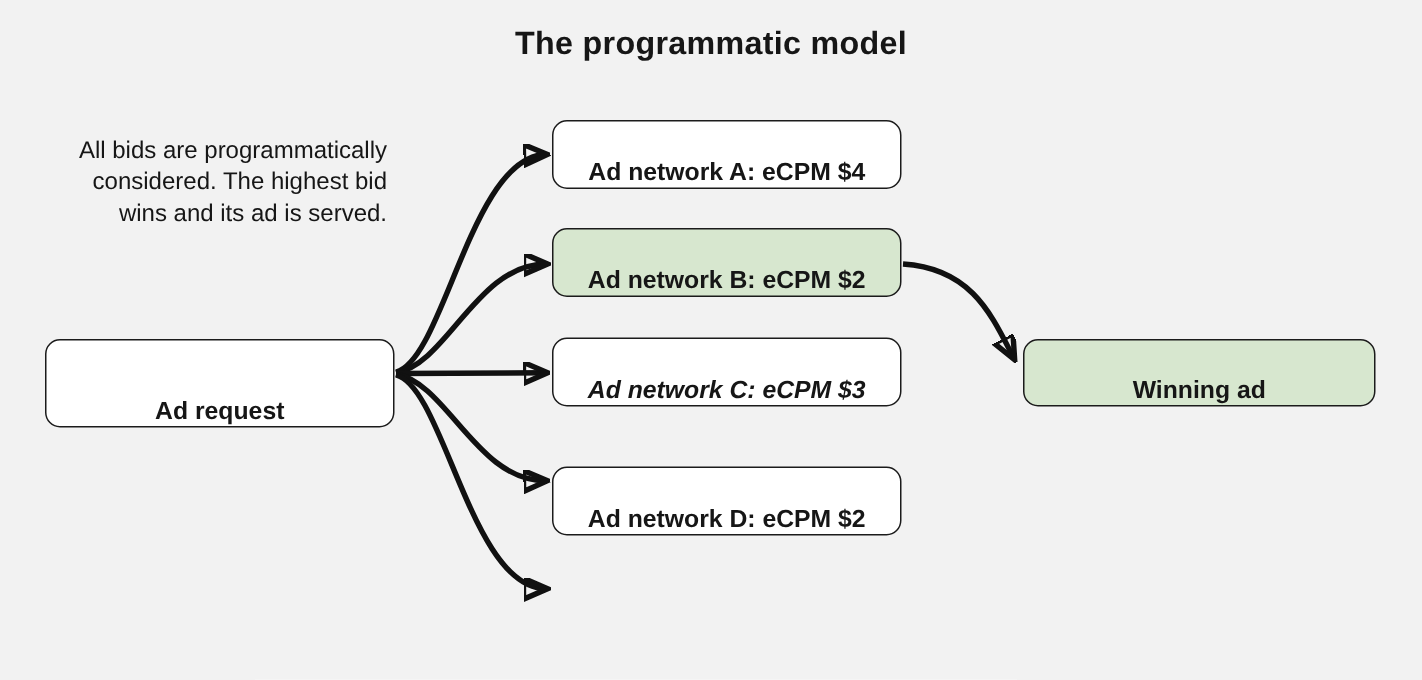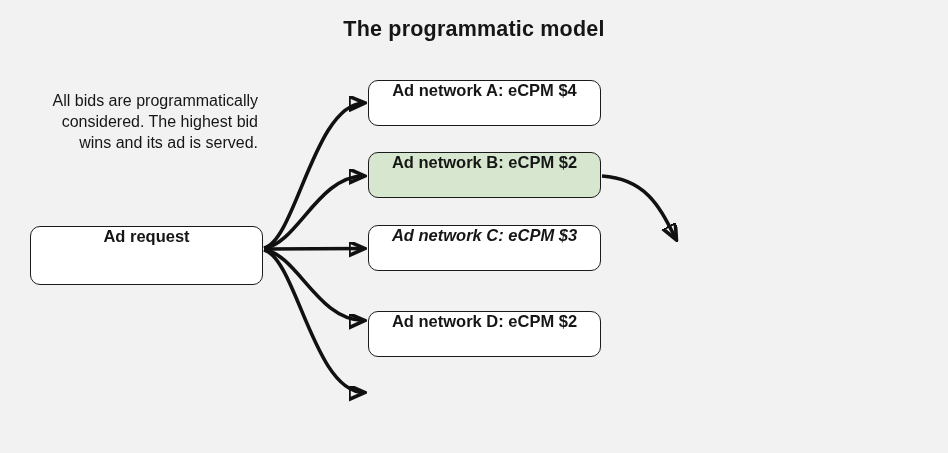--- a/index.html
+++ b/index.html
@@ -42,7 +42,7 @@
     border:1.6px solid var(--border);
     border-radius:10px;
     display:flex;
-    align-items:flex-start;
+    align-items:flex-end;
     justify-content:center;
     font-weight:bold;
     font-size:16.5px;

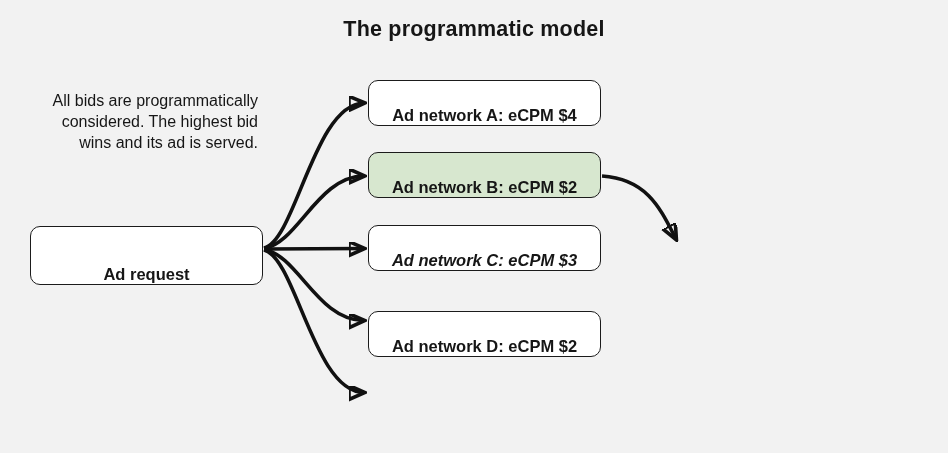--- a/index.html
+++ b/index.html
@@ -111,6 +111,9 @@
   </div>
 
 
+  <div class="node node-winning highlight">
+    <span>Winning ad</span>
+  </div>
 
 </div>
 

